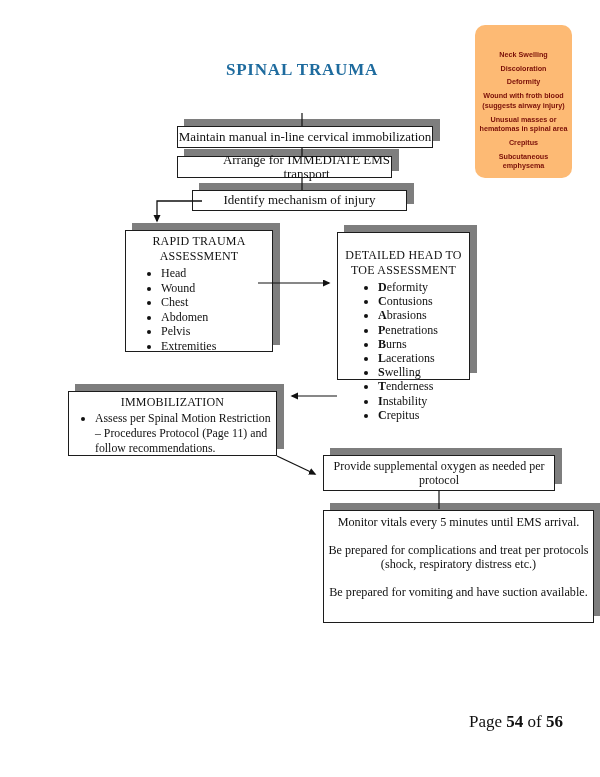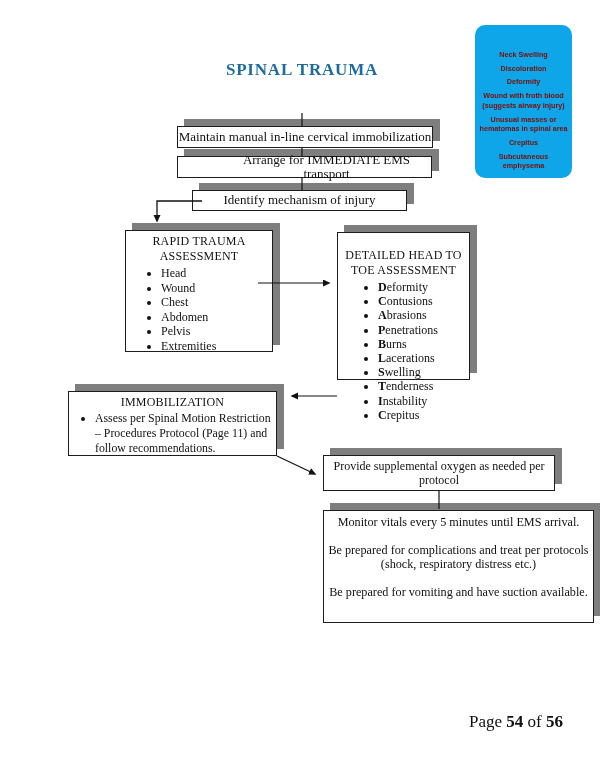--- a/index.html
+++ b/index.html
@@ -44,7 +44,7 @@
 
   <h1 class="title" style="color: rgb(30, 107, 158);">SPINAL TRAUMA</h1>
 
-  <div class="warnbox" style="background: #0ea5e9; color: rgb(122, 15, 8);">
+  <div class="warnbox" style="background: #fdba74; color: rgb(122, 15, 8);">
       <div class="warnline">Neck Swelling</div>
       <div class="warnline">Discoloration</div>
       <div class="warnline">Deformity</div>

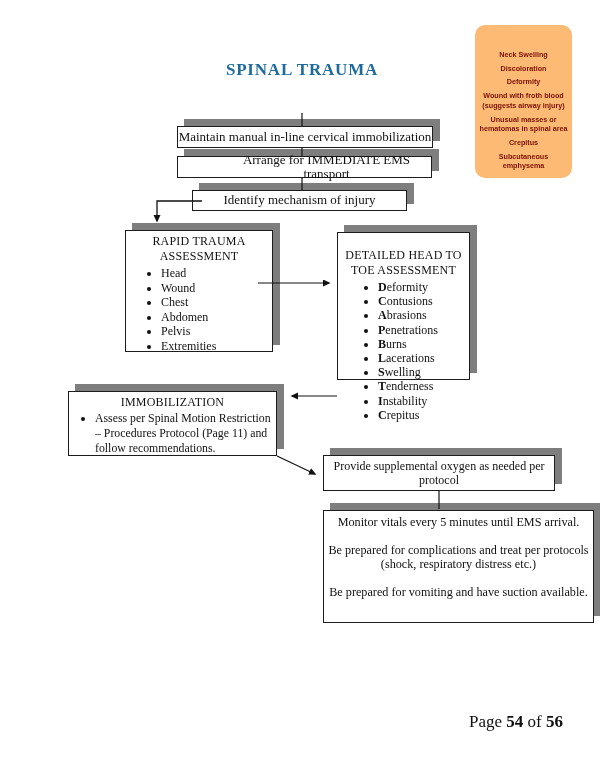--- a/index.html
+++ b/index.html
@@ -13,7 +13,7 @@
             font-size:13px;line-height:1.1;}
   .flow1{left:212px;top:90px;width:181px;height:23px;}
   .flow2{left:177px;top:126px;width:256px;height:22px;}
-  .flow3{left:177px;top:156px;width:255px;height:22px;padding-left:44px;}
+  .flow3{left:177px;top:156px;width:215px;height:22px;padding-left:44px;}
   .flow4{left:192px;top:190px;width:215px;height:21px;}
   .rapid{left:125px;top:230px;width:148px;height:122px;padding-top:3px;}
   .detailed{left:337px;top:232px;width:133px;height:148px;padding-top:15px;}

